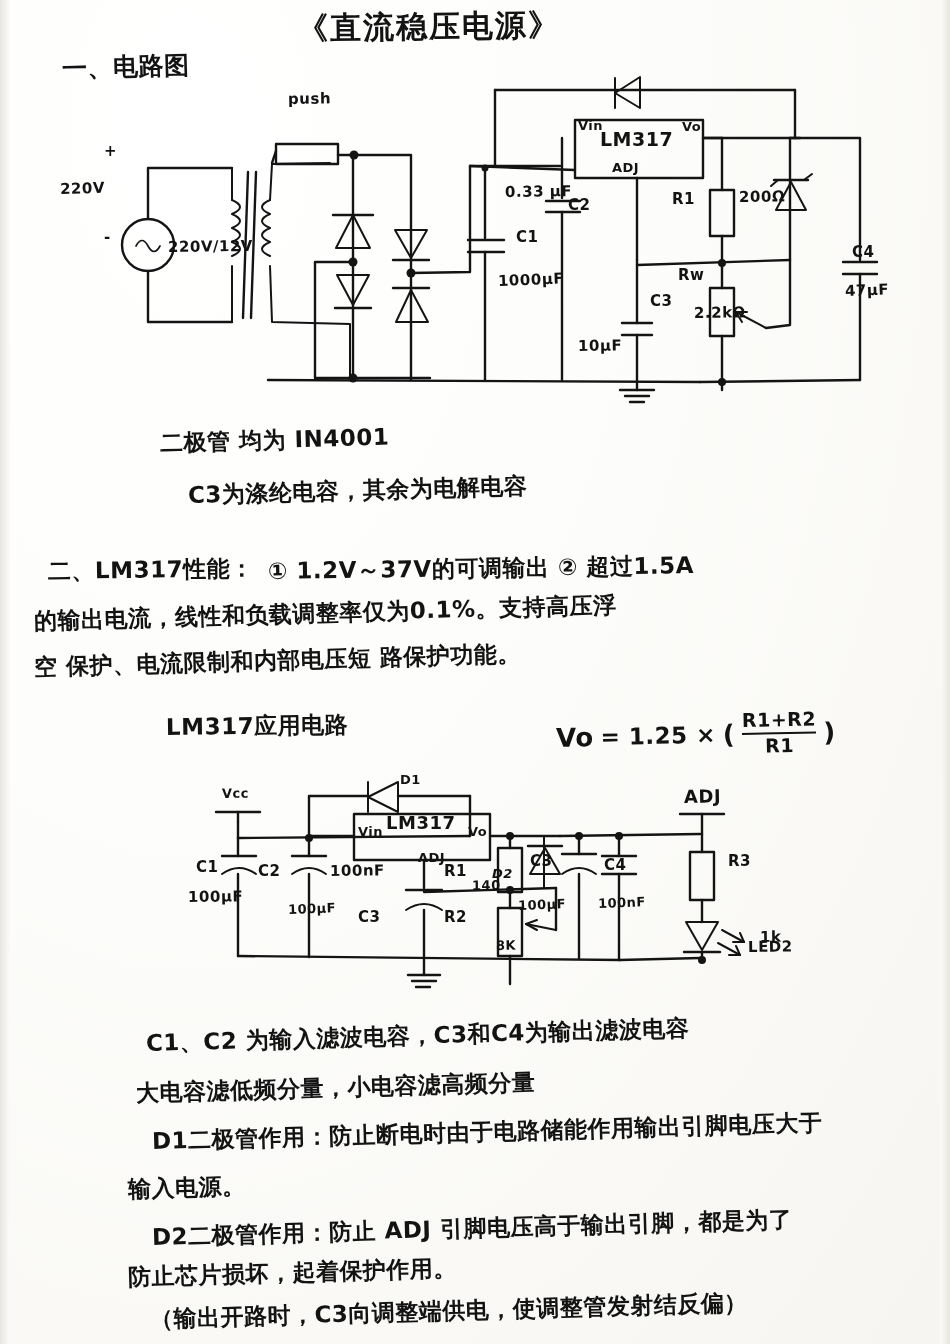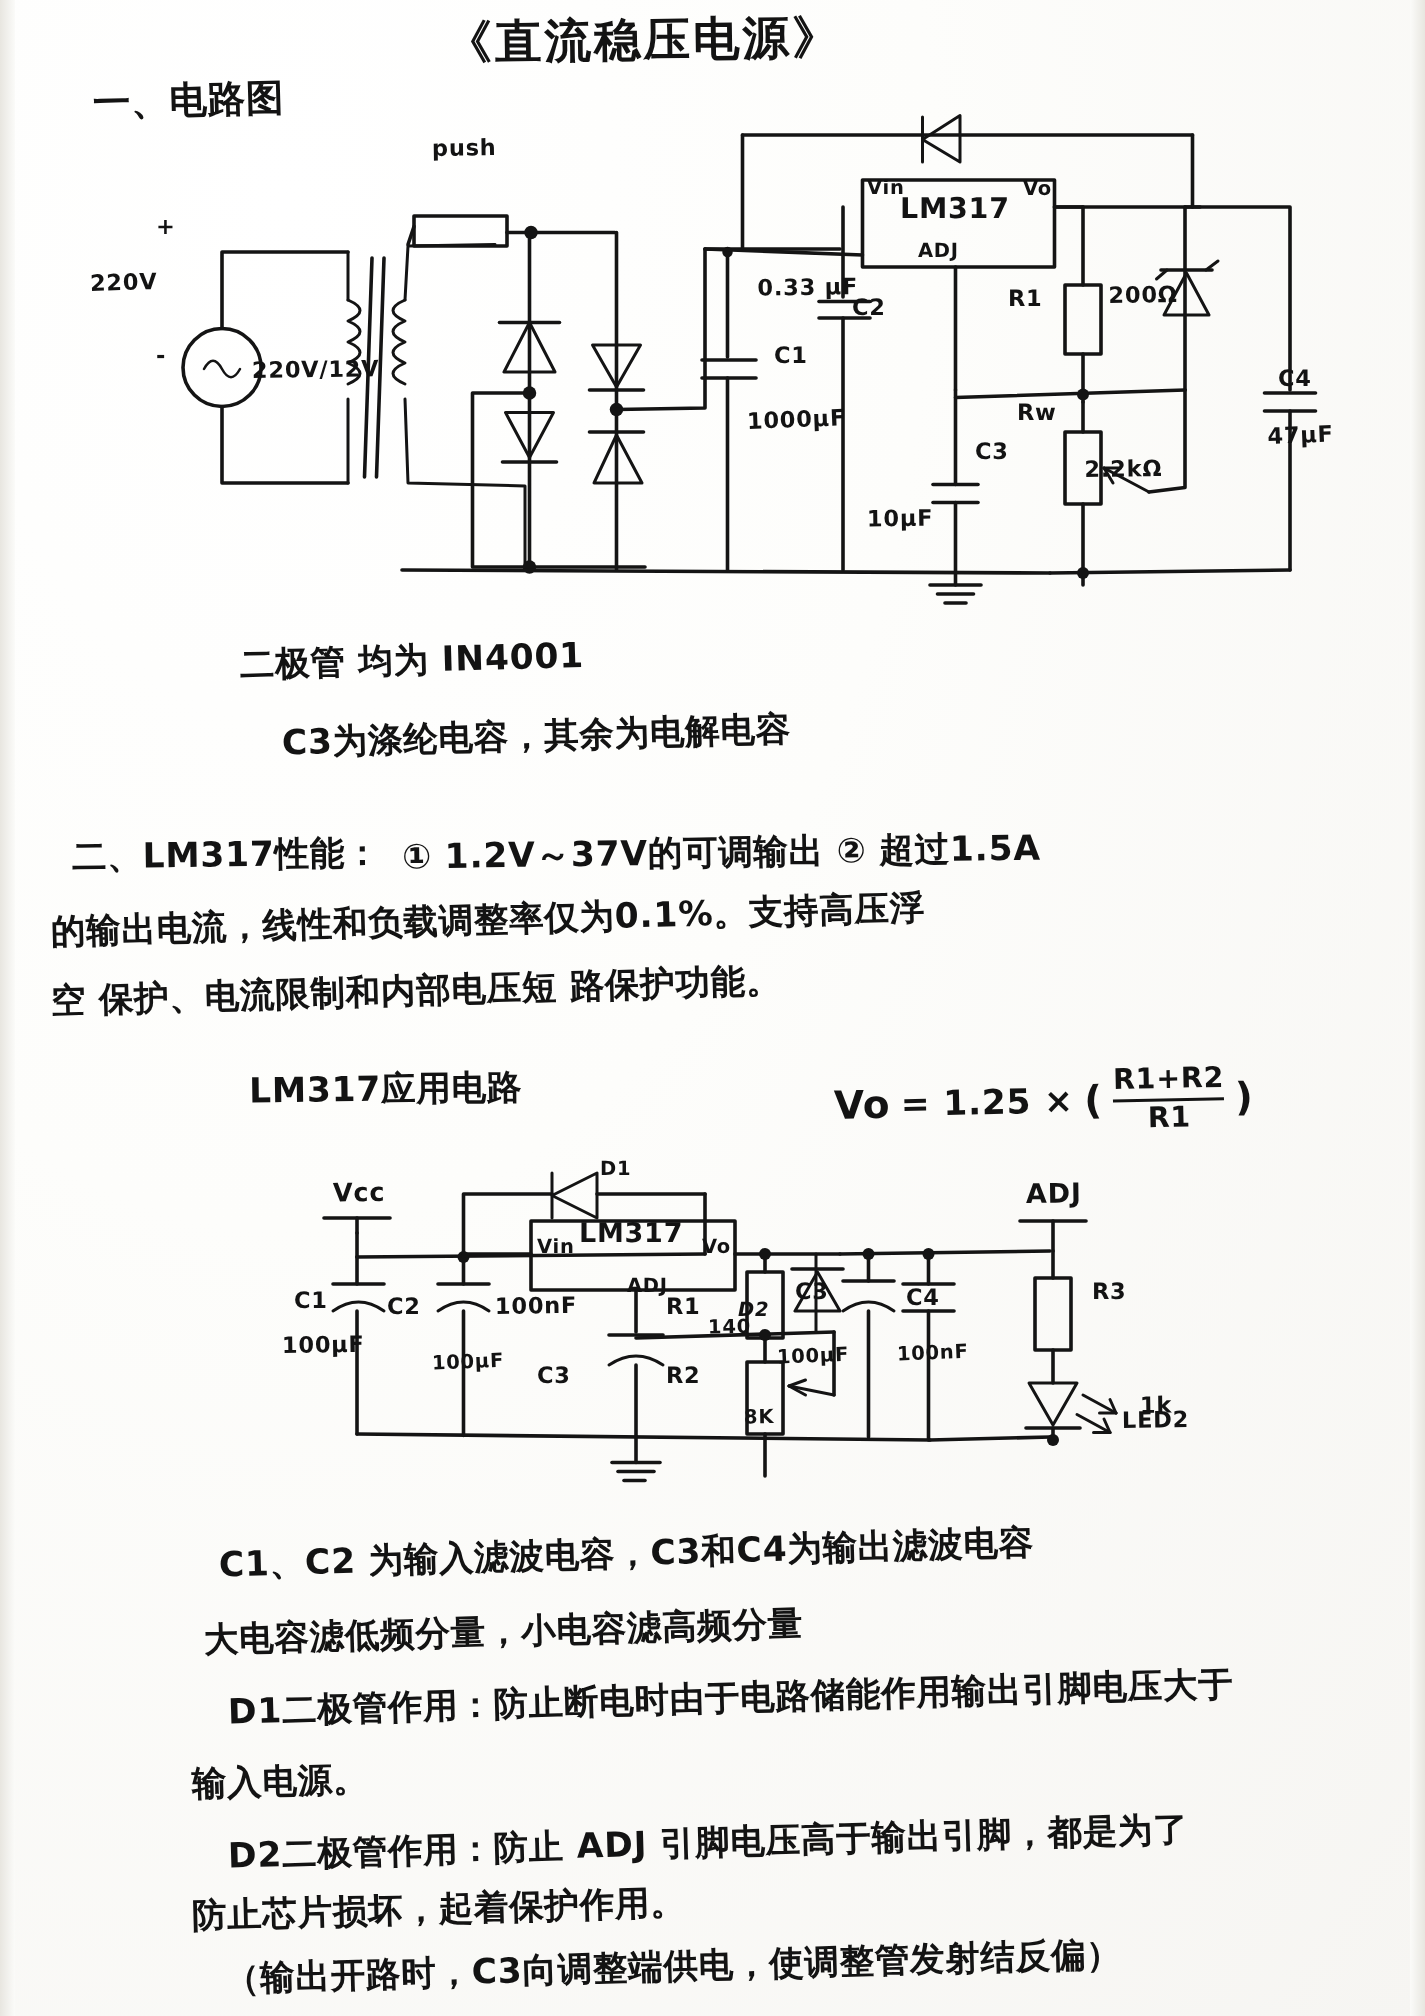--- a/index.html
+++ b/index.html
@@ -197,7 +197,7 @@
 <div class="hw lbl" style="left:672px;top:190px;">R1</div>
 <div class="hw lbl r3" style="left:739px;top:188px;">200Ω</div>
 <div class="hw lbl" style="left:678px;top:266px;">Rw</div>
-<div class="hw lbl r3" style="left:723px;top:304px;">2.2kΩ</div>
+<div class="hw lbl r3" style="left:694px;top:304px;">2.2kΩ</div>
 <div class="hw lbl" style="left:852px;top:243px;">C4</div>
 <div class="hw lbl r4" style="left:845px;top:282px;">47μF</div>
 

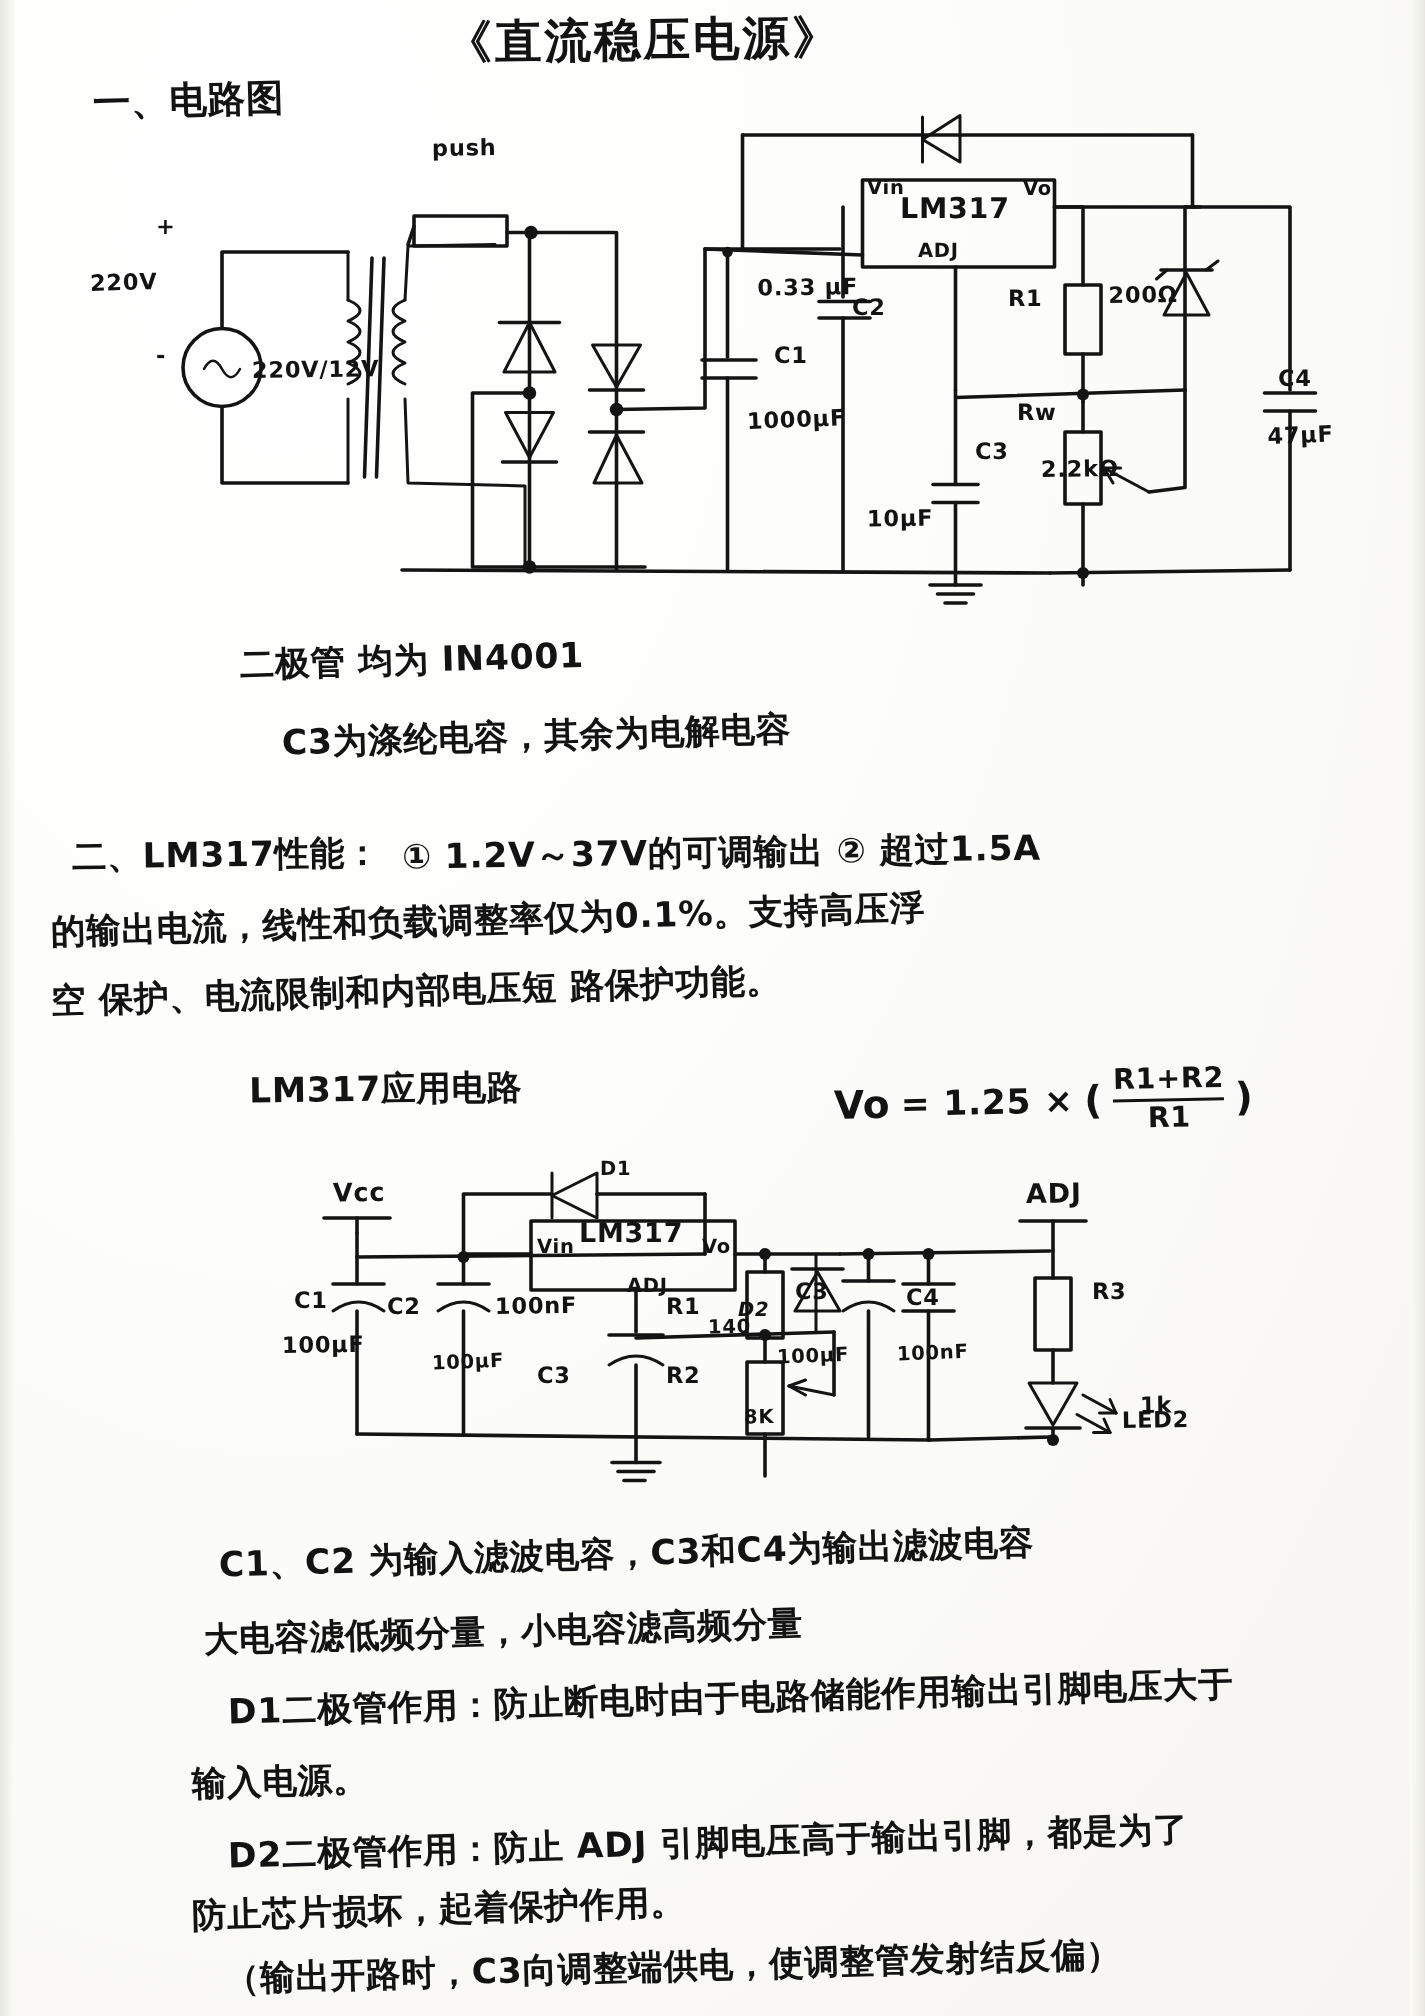--- a/index.html
+++ b/index.html
@@ -321,7 +321,7 @@
   <circle class="fill" cx="702" cy="190" r="4"></circle>
 </svg>
 
-<div class="hw lbl r3" style="left:222px;top:786px;font-size:17px;">Vcc</div>
+<div class="hw lbl r3" style="left:222px;top:786px;font-size:13px;">Vcc</div>
 <div class="hw lbl r3" style="left:684px;top:786px;font-size:18px;">ADJ</div>
 <div class="hw lbl-s" style="left:400px;top:772px;">D1</div>
 

